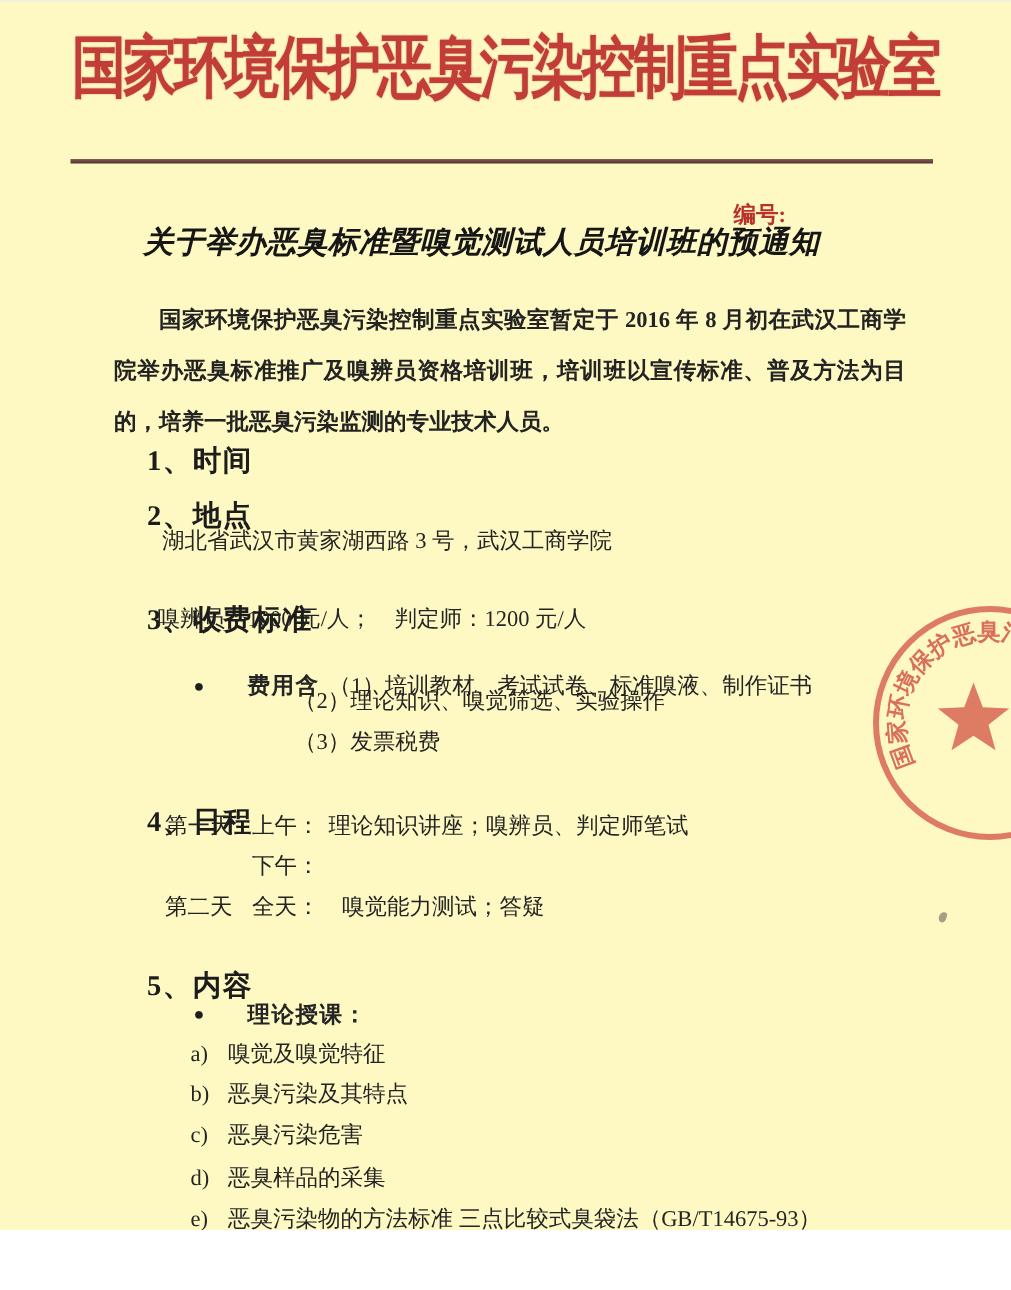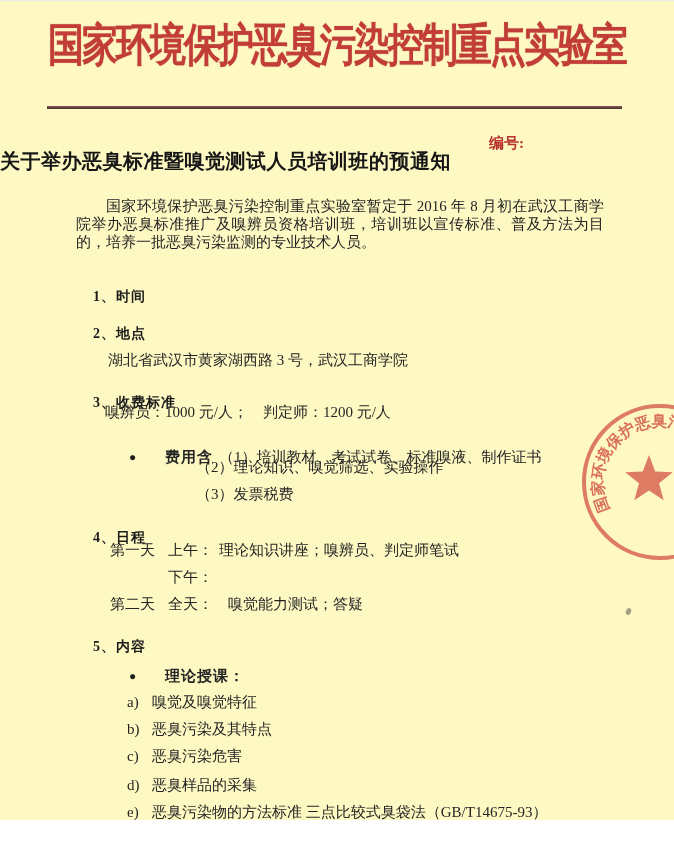--- a/index.html
+++ b/index.html
@@ -24,8 +24,8 @@
   .doc-number{left:489px;top:120px;font-size:15px;font-weight:bold;color:#b8322d;margin-top:14px;}
 
   
-  .doc-title{left:0;top:148px;width:642px;
-    font-size:20px;font-weight:bold;color:#161616;letter-spacing:.5px;}
+  .doc-title{left:0;top:148px;width:642px;text-align:center;
+    font-size:20px;font-weight:bold;color:#161616;letter-spacing:.5px;font-style:italic;}
   .intro{left:76px;top:197px;width:528px;font-size:15px;line-height:18px;
     text-indent:30px;text-align:justify;white-space:normal;}
   .sec{font-size:14px;font-weight:bold;color:#1c1c1c;letter-spacing:1px;}

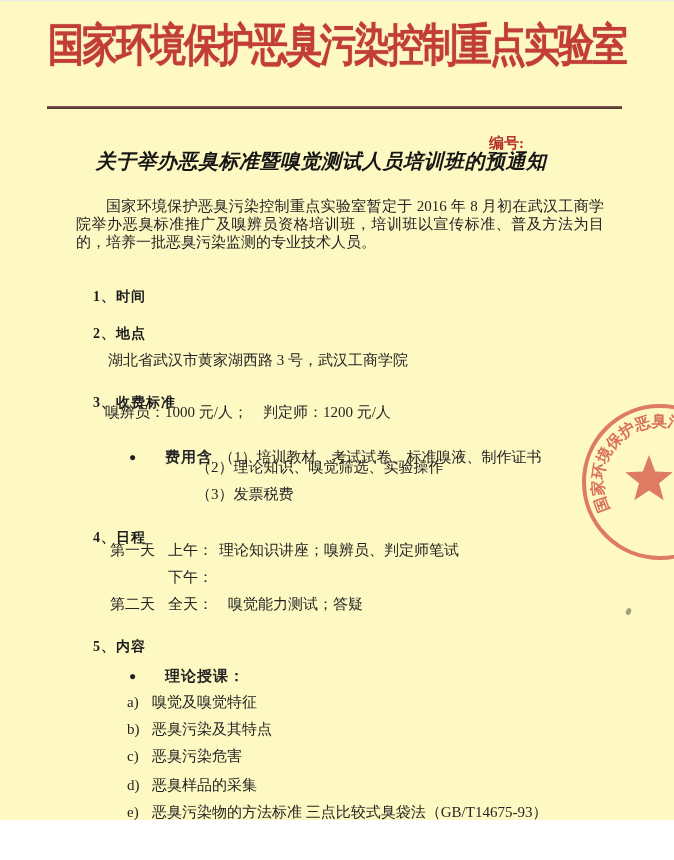--- a/index.html
+++ b/index.html
@@ -26,8 +26,8 @@
   
   .doc-title{left:0;top:148px;width:642px;text-align:center;
     font-size:20px;font-weight:bold;color:#161616;letter-spacing:.5px;font-style:italic;}
-  .intro{left:76px;top:197px;width:528px;font-size:15px;line-height:18px;
-    text-indent:30px;text-align:justify;white-space:normal;}
+  .intro{left:76px;top:197px;width:528px;font-size:15px;line-height:34px;
+    text-indent:30px;text-align:justify;white-space:normal;font-weight:bold;}
   .sec{font-size:14px;font-weight:bold;color:#1c1c1c;letter-spacing:1px;}
   .body-line{font-size:15px;color:#242424;}
   .bullet{display:inline-block;width:36px;font-size:12px;vertical-align:1px;color:#1d1d1d;}

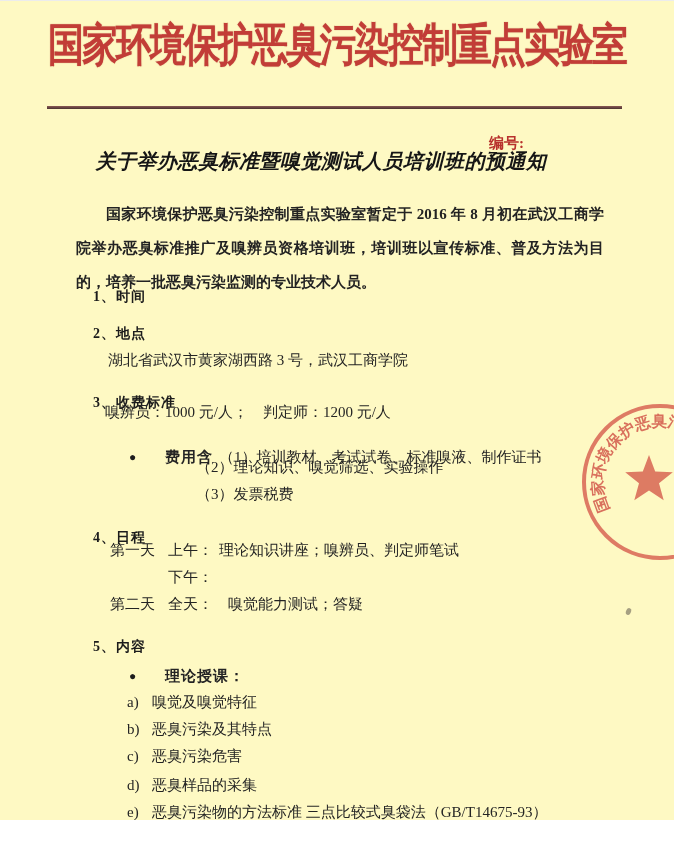--- a/index.html
+++ b/index.html
@@ -28,7 +28,7 @@
     font-size:20px;font-weight:bold;color:#161616;letter-spacing:.5px;font-style:italic;}
   .intro{left:76px;top:197px;width:528px;font-size:15px;line-height:34px;
     text-indent:30px;text-align:justify;white-space:normal;font-weight:bold;}
-  .sec{font-size:14px;font-weight:bold;color:#1c1c1c;letter-spacing:1px;}
+  .sec{font-size:19px;font-weight:bold;color:#1c1c1c;letter-spacing:1px;}
   .body-line{font-size:15px;color:#242424;}
   .bullet{display:inline-block;width:36px;font-size:12px;vertical-align:1px;color:#1d1d1d;}
   .blabel{font-weight:bold;margin-right:6px;letter-spacing:1px;}

